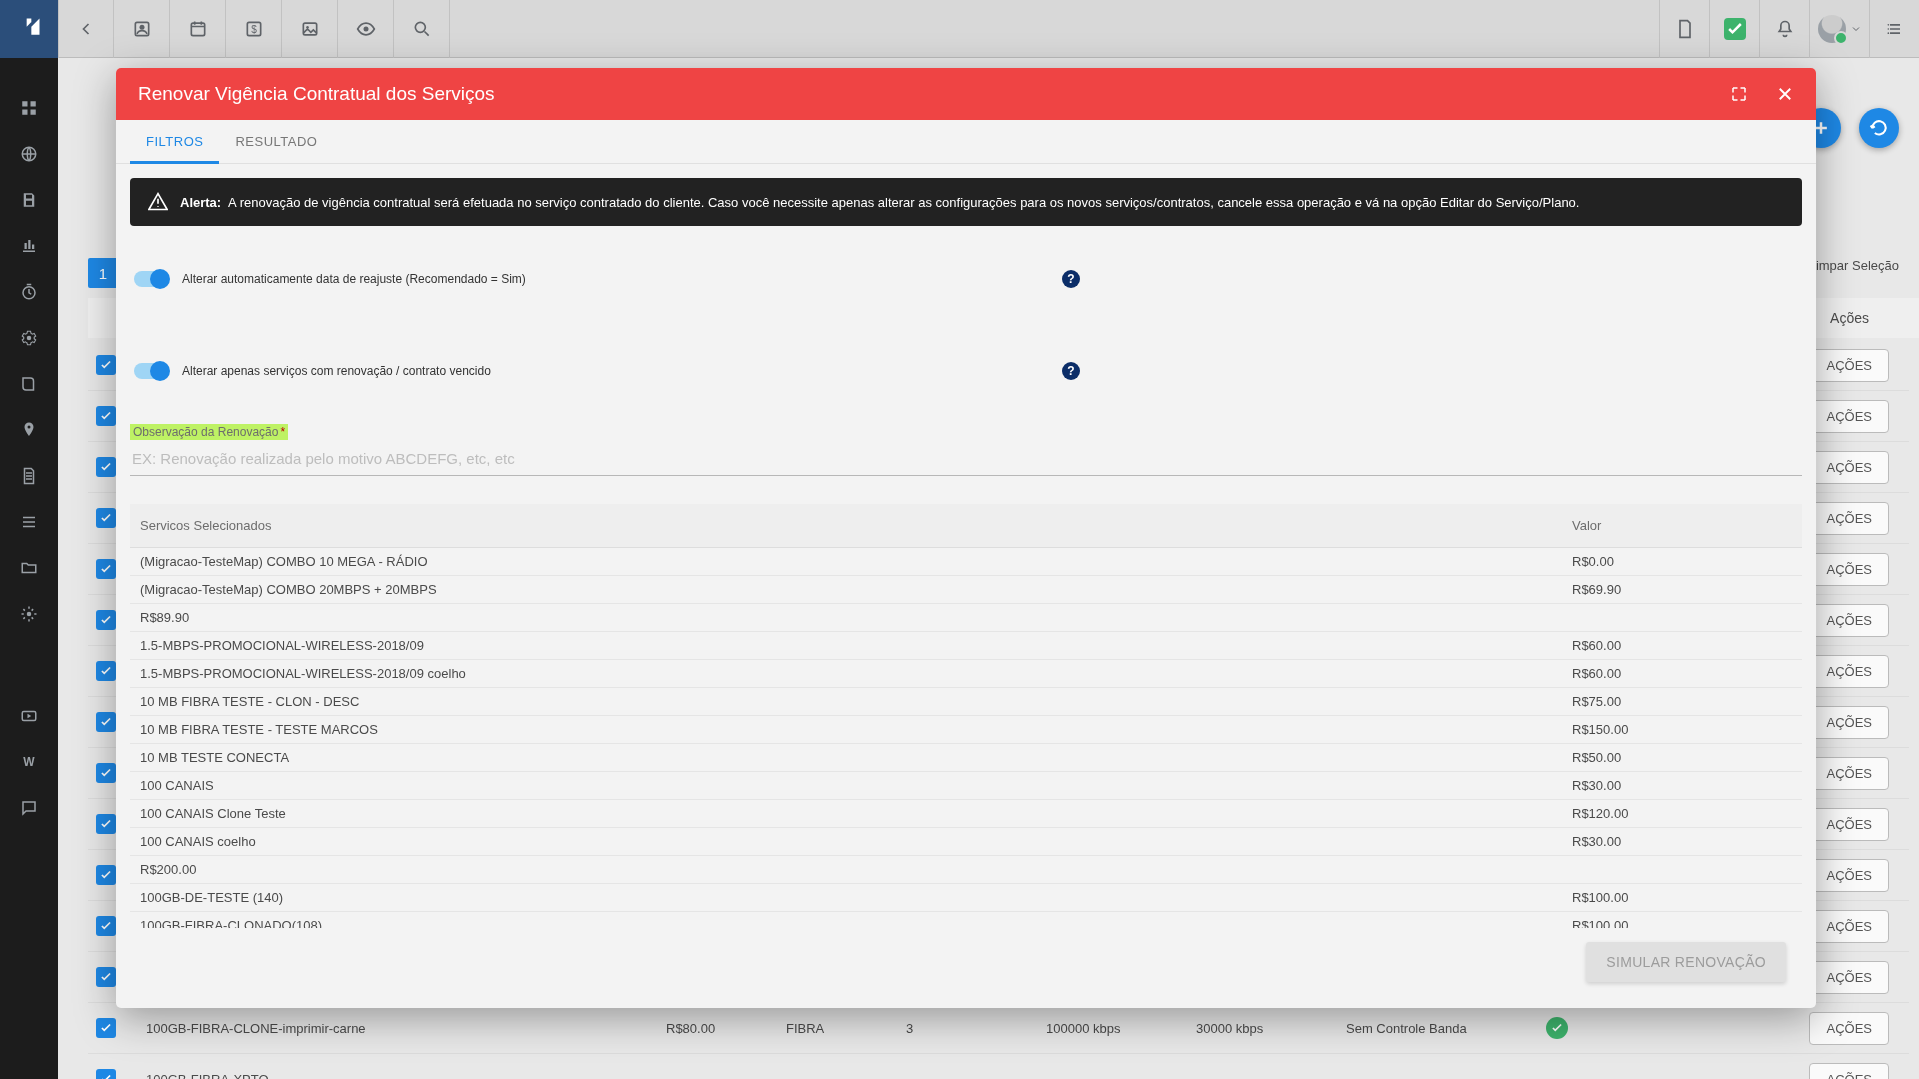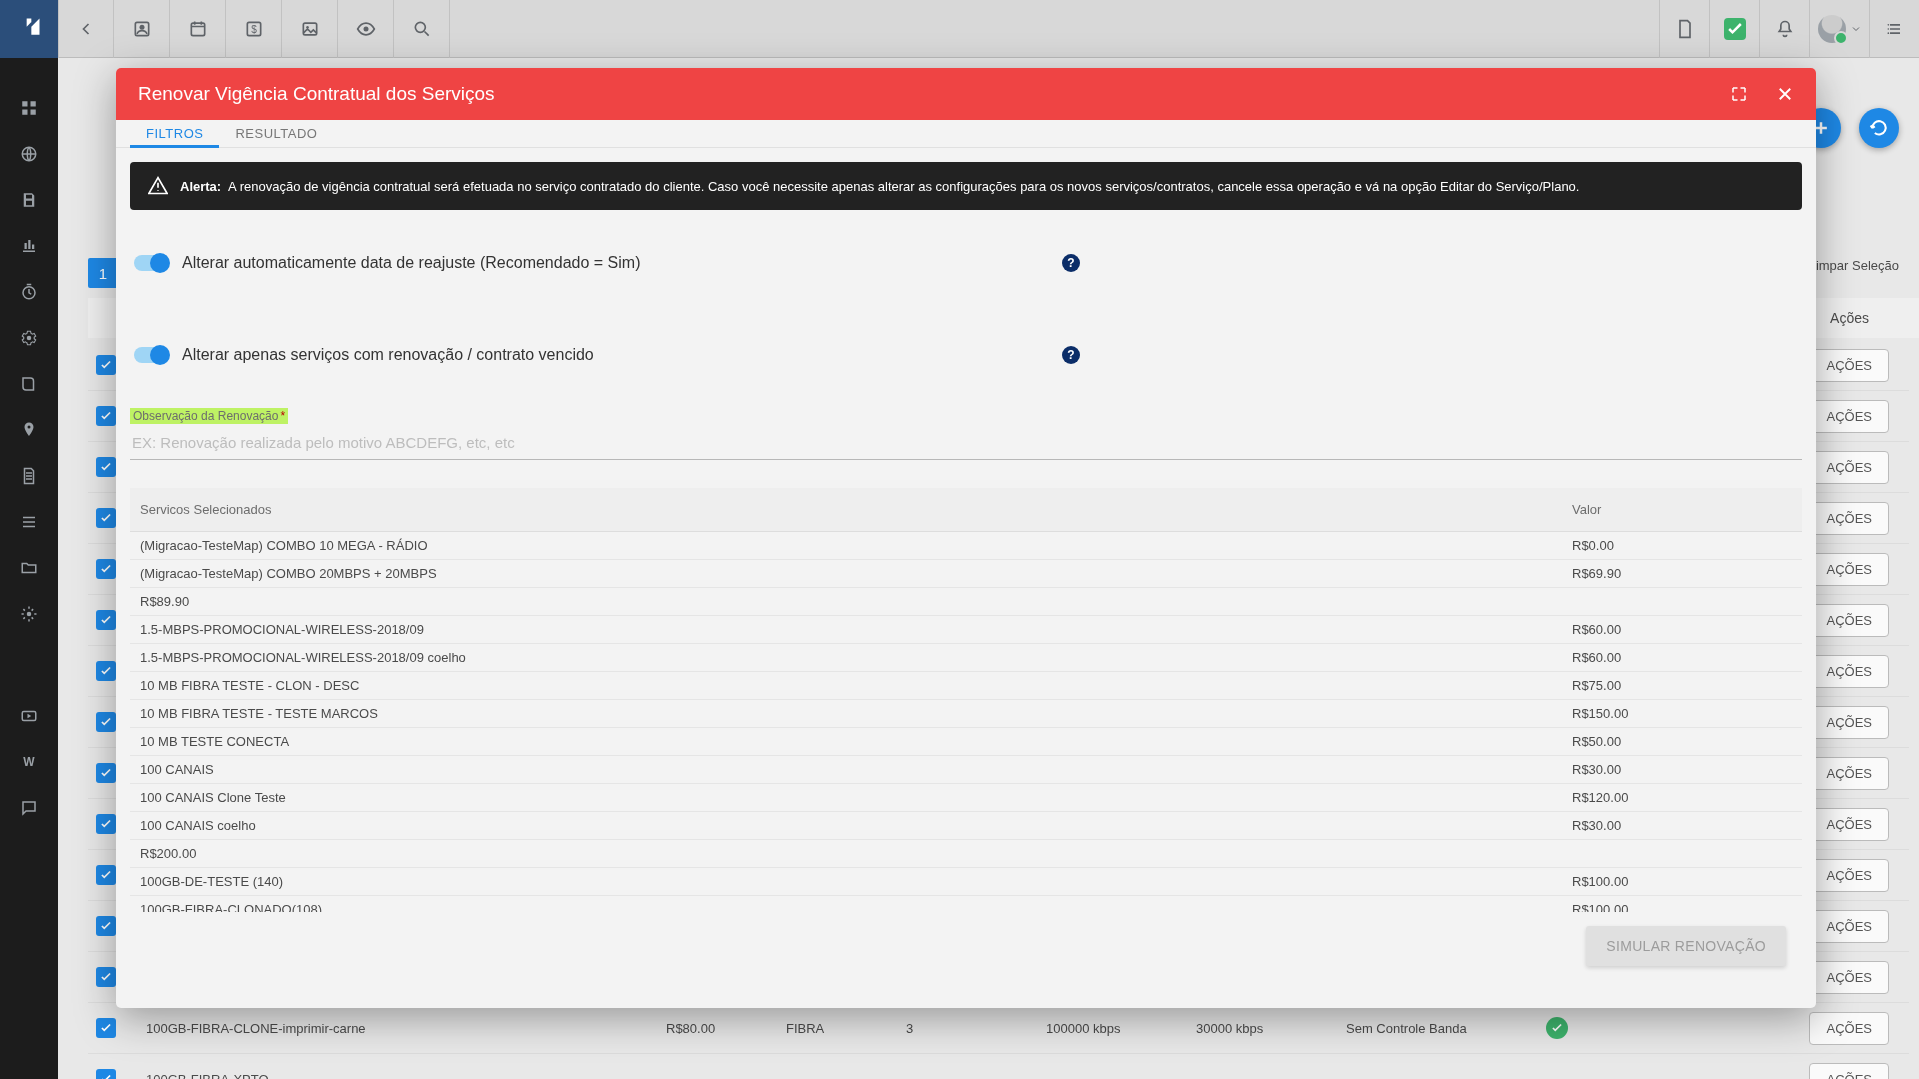--- a/index.html
+++ b/index.html
@@ -74,7 +74,7 @@
   .modal-header .hdr-icons{margin-left:auto;display:flex;gap:28px;}
   .modal-header .hdr-icons .hicon{cursor:pointer;display:flex;align-items:center;}
   .modal-header svg{width:18px;height:18px;fill:#fff;}
-  .modal-tabs{height:28px;background:#f3f3f3;border-bottom:1px solid #e0e0e0;display:flex;padding:0 14px;}
+  .modal-tabs{height:44px;background:#f3f3f3;border-bottom:1px solid #e0e0e0;display:flex;padding:0 14px;}
   .modal-tabs .tab{padding:0 16px;display:flex;align-items:center;font-size:13px;color:#777;letter-spacing:.5px;cursor:pointer;position:relative;}
   .modal-tabs .tab.active{color:#1e88e5;}
   .modal-tabs .tab.active::after{content:"";position:absolute;left:0;right:0;bottom:-1px;height:3px;background:#1e88e5;}

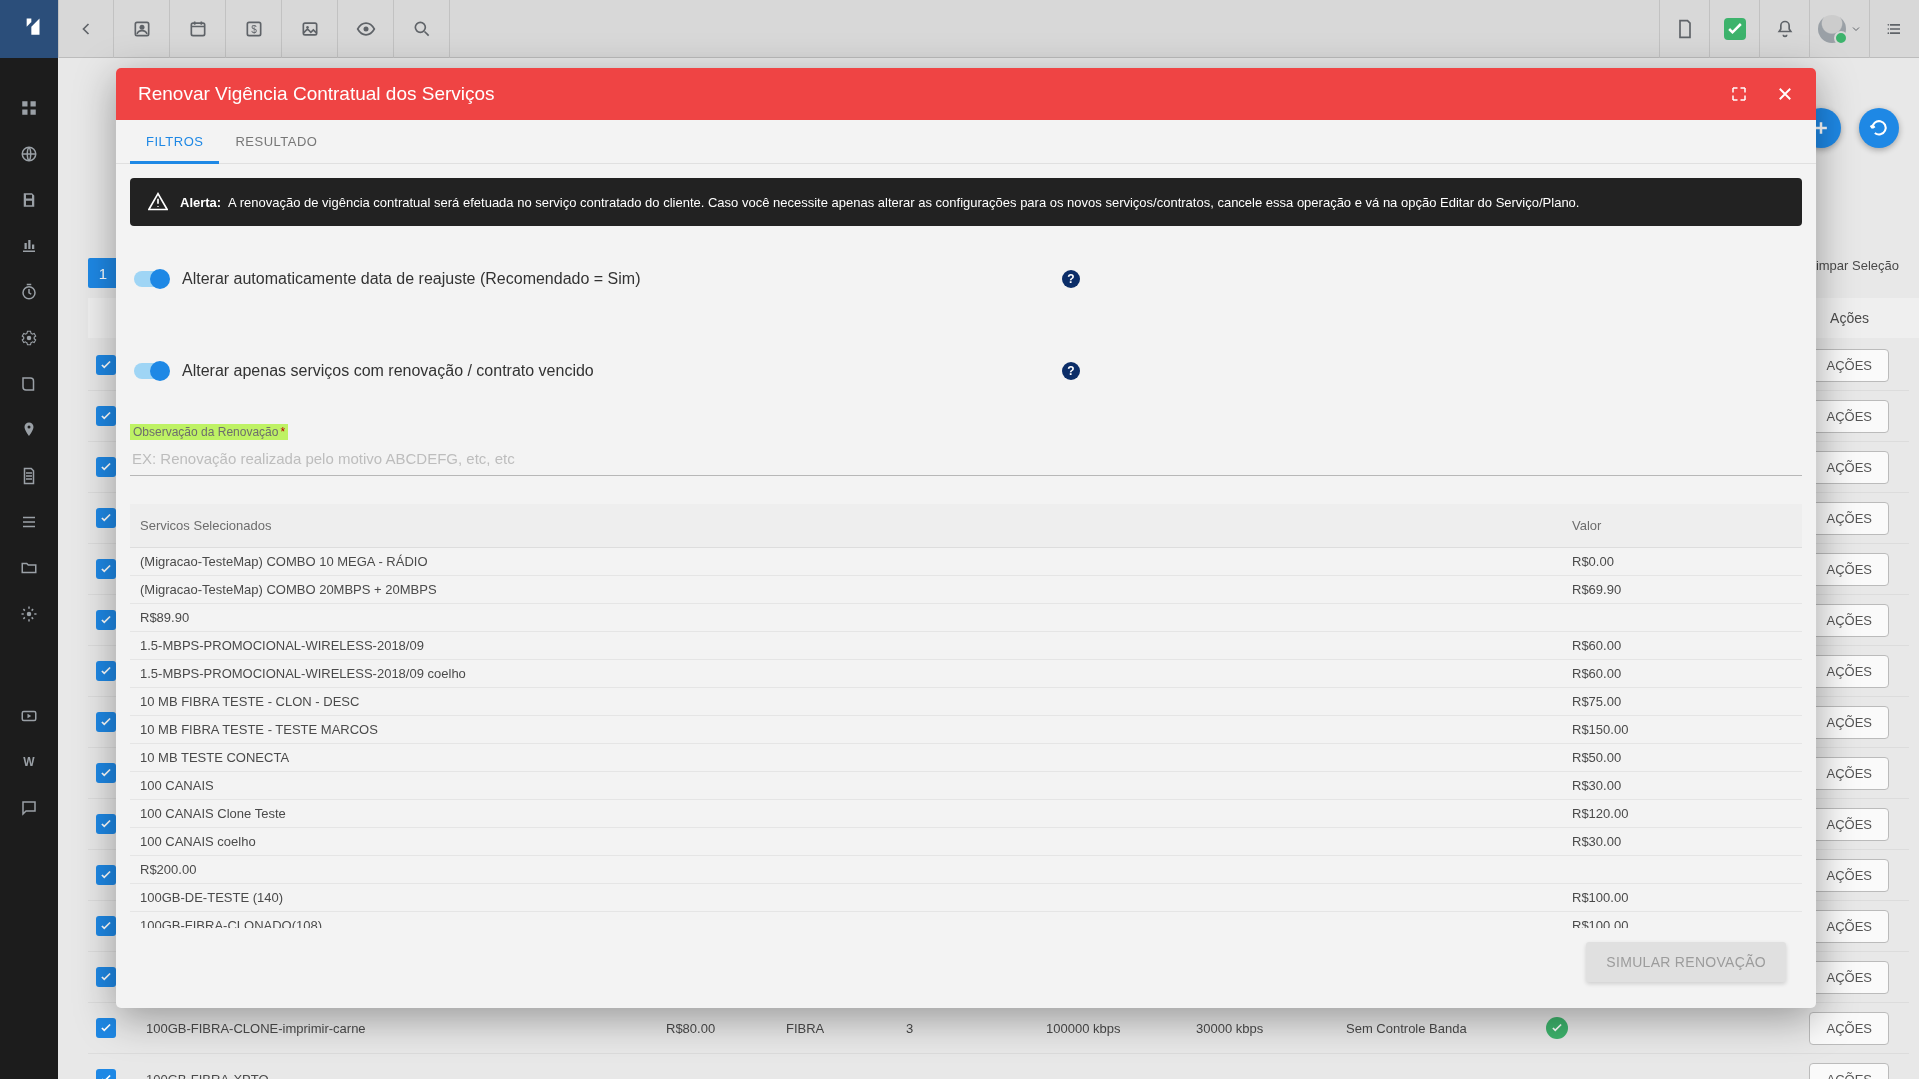--- a/index.html
+++ b/index.html
@@ -90,7 +90,7 @@
   .toggle-row{margin-top:42px;display:flex;align-items:center;gap:14px;height:22px;padding-left:4px;}
   .toggle{width:34px;height:16px;border-radius:10px;background:#9fd5f5;position:relative;cursor:pointer;}
   .toggle::after{content:"";position:absolute;top:-2px;right:-2px;width:20px;height:20px;border-radius:50%;background:#1e88e5;}
-  .toggle-row .label{font-size:16px;color:#333;}
+  .toggle-row .label{font-size:12px;color:#333;}
   .help-icon{width:18px;height:18px;border-radius:50%;background:#0b2d68;color:#fff;display:flex;align-items:center;justify-content:center;font-size:12px;font-weight:700;margin-left:auto;cursor:pointer;}
   .toggle-container{width:950px;}
 

